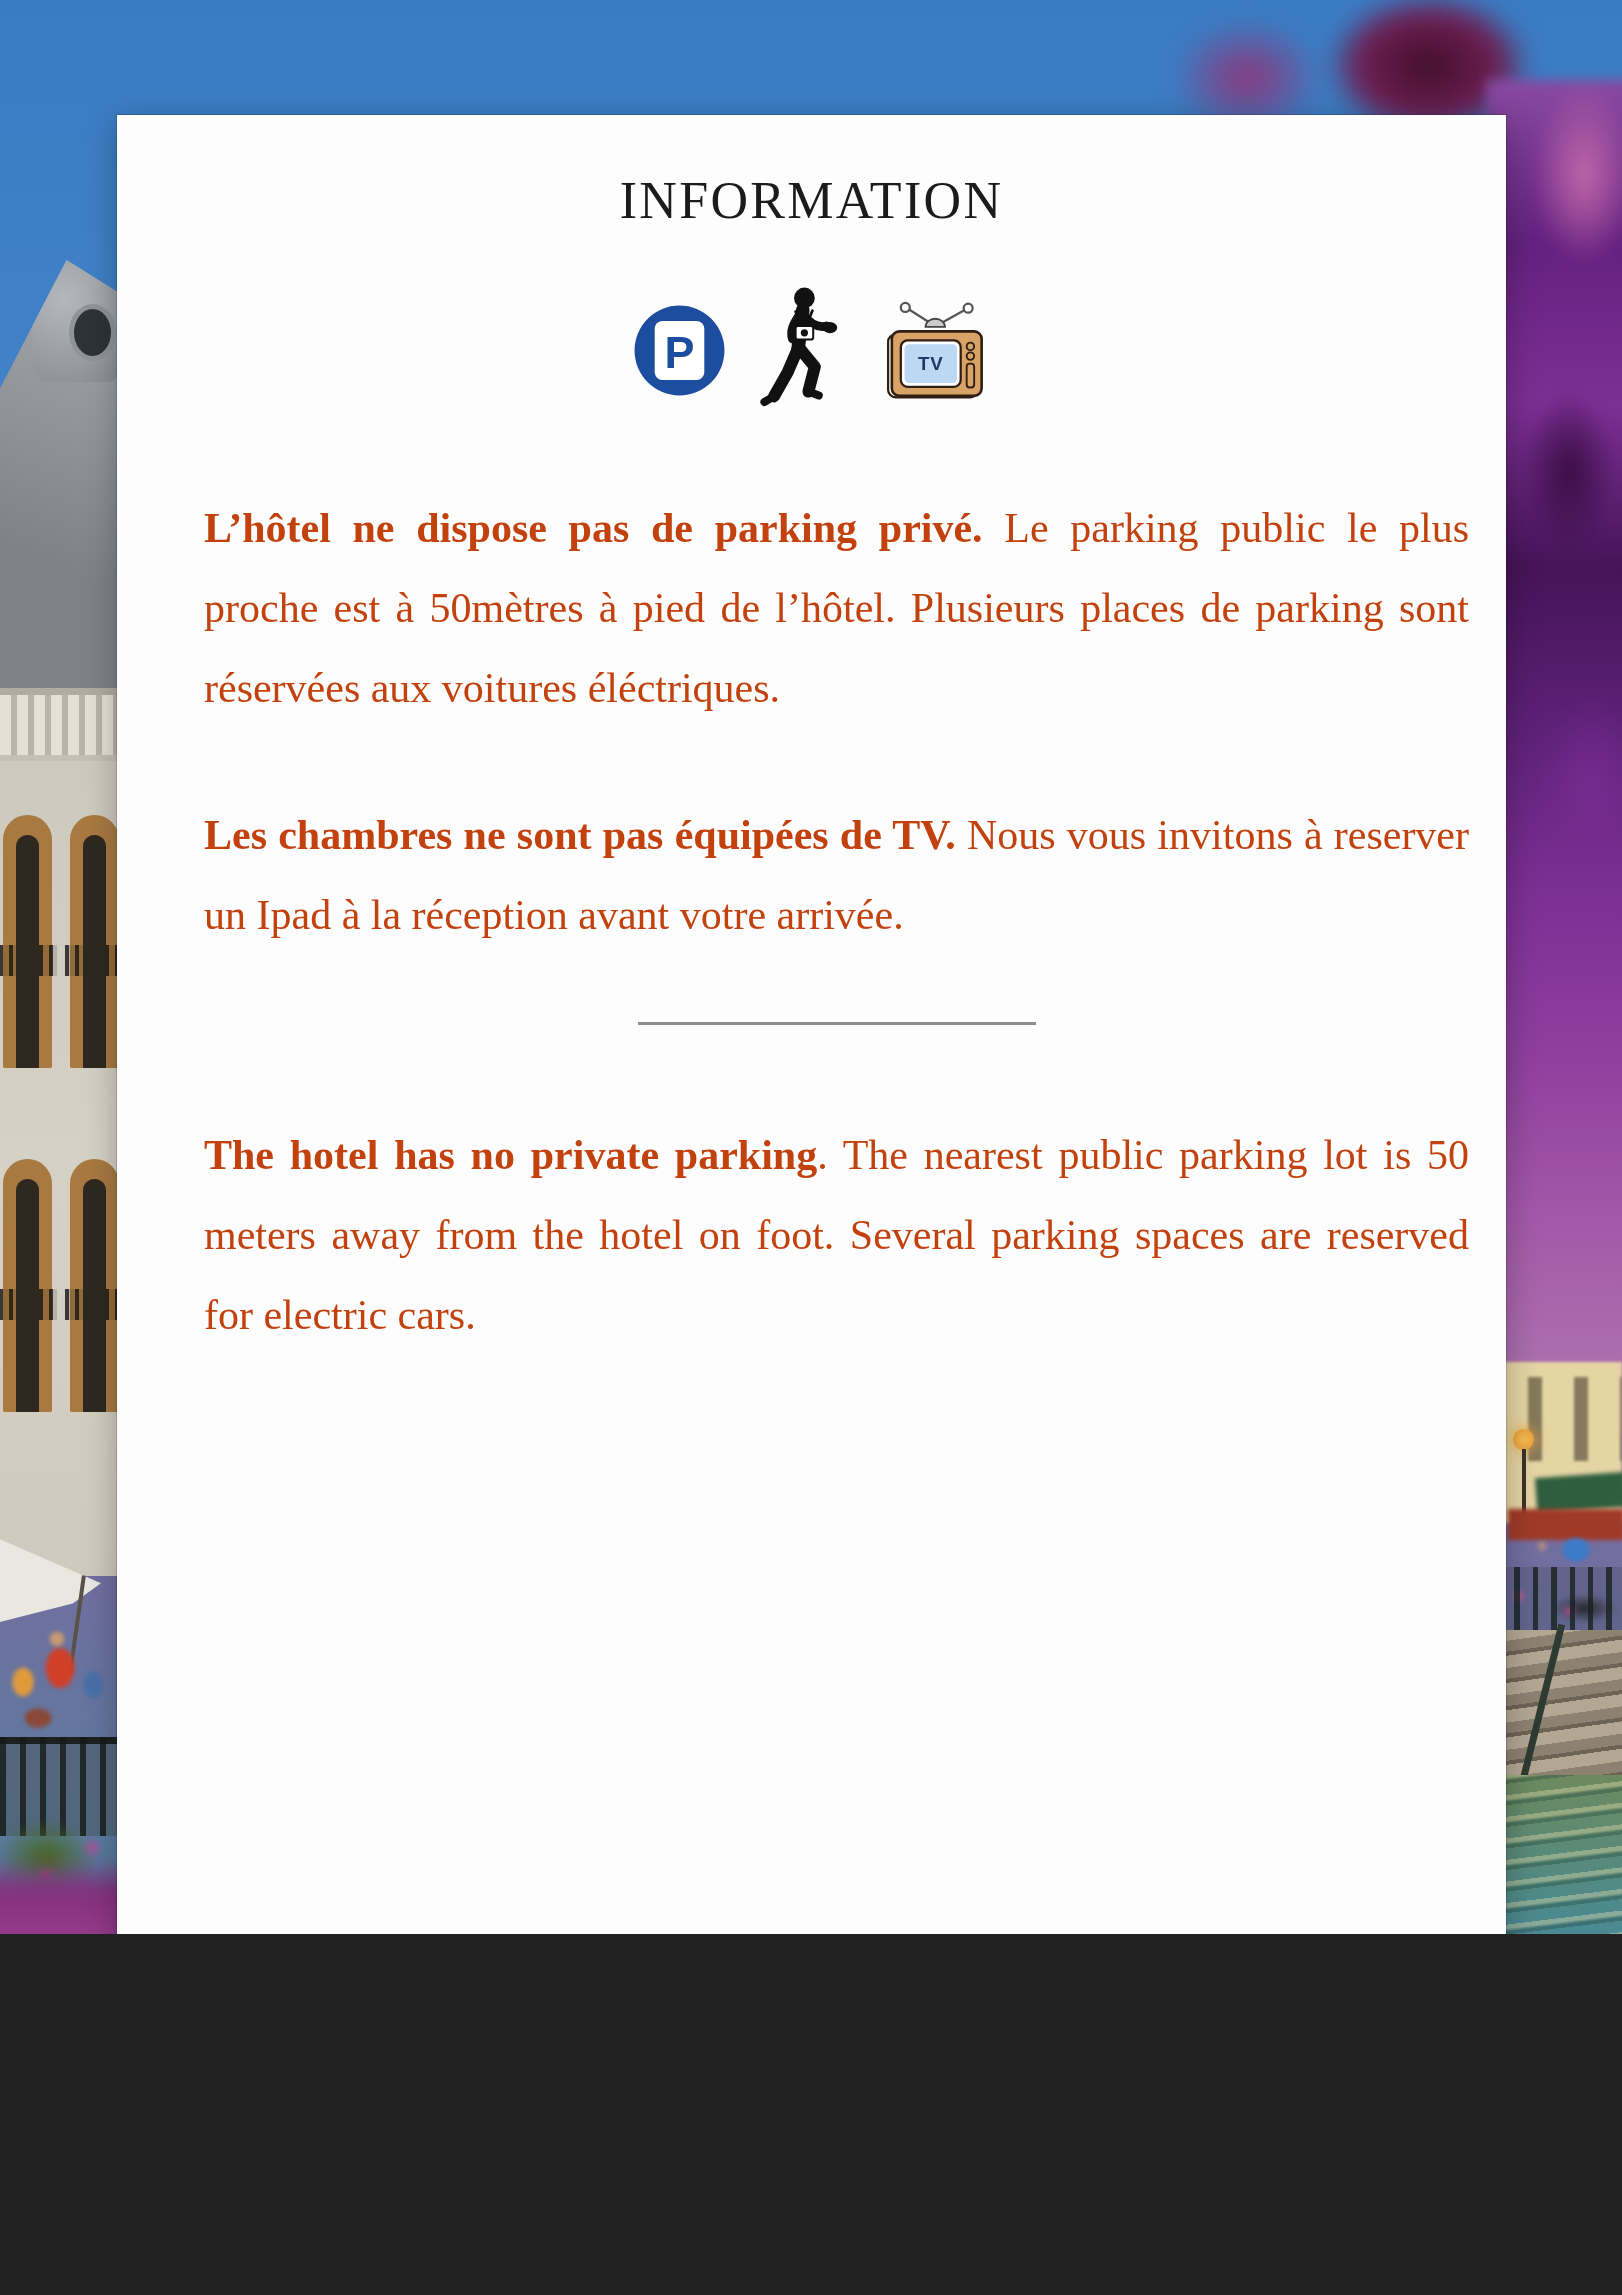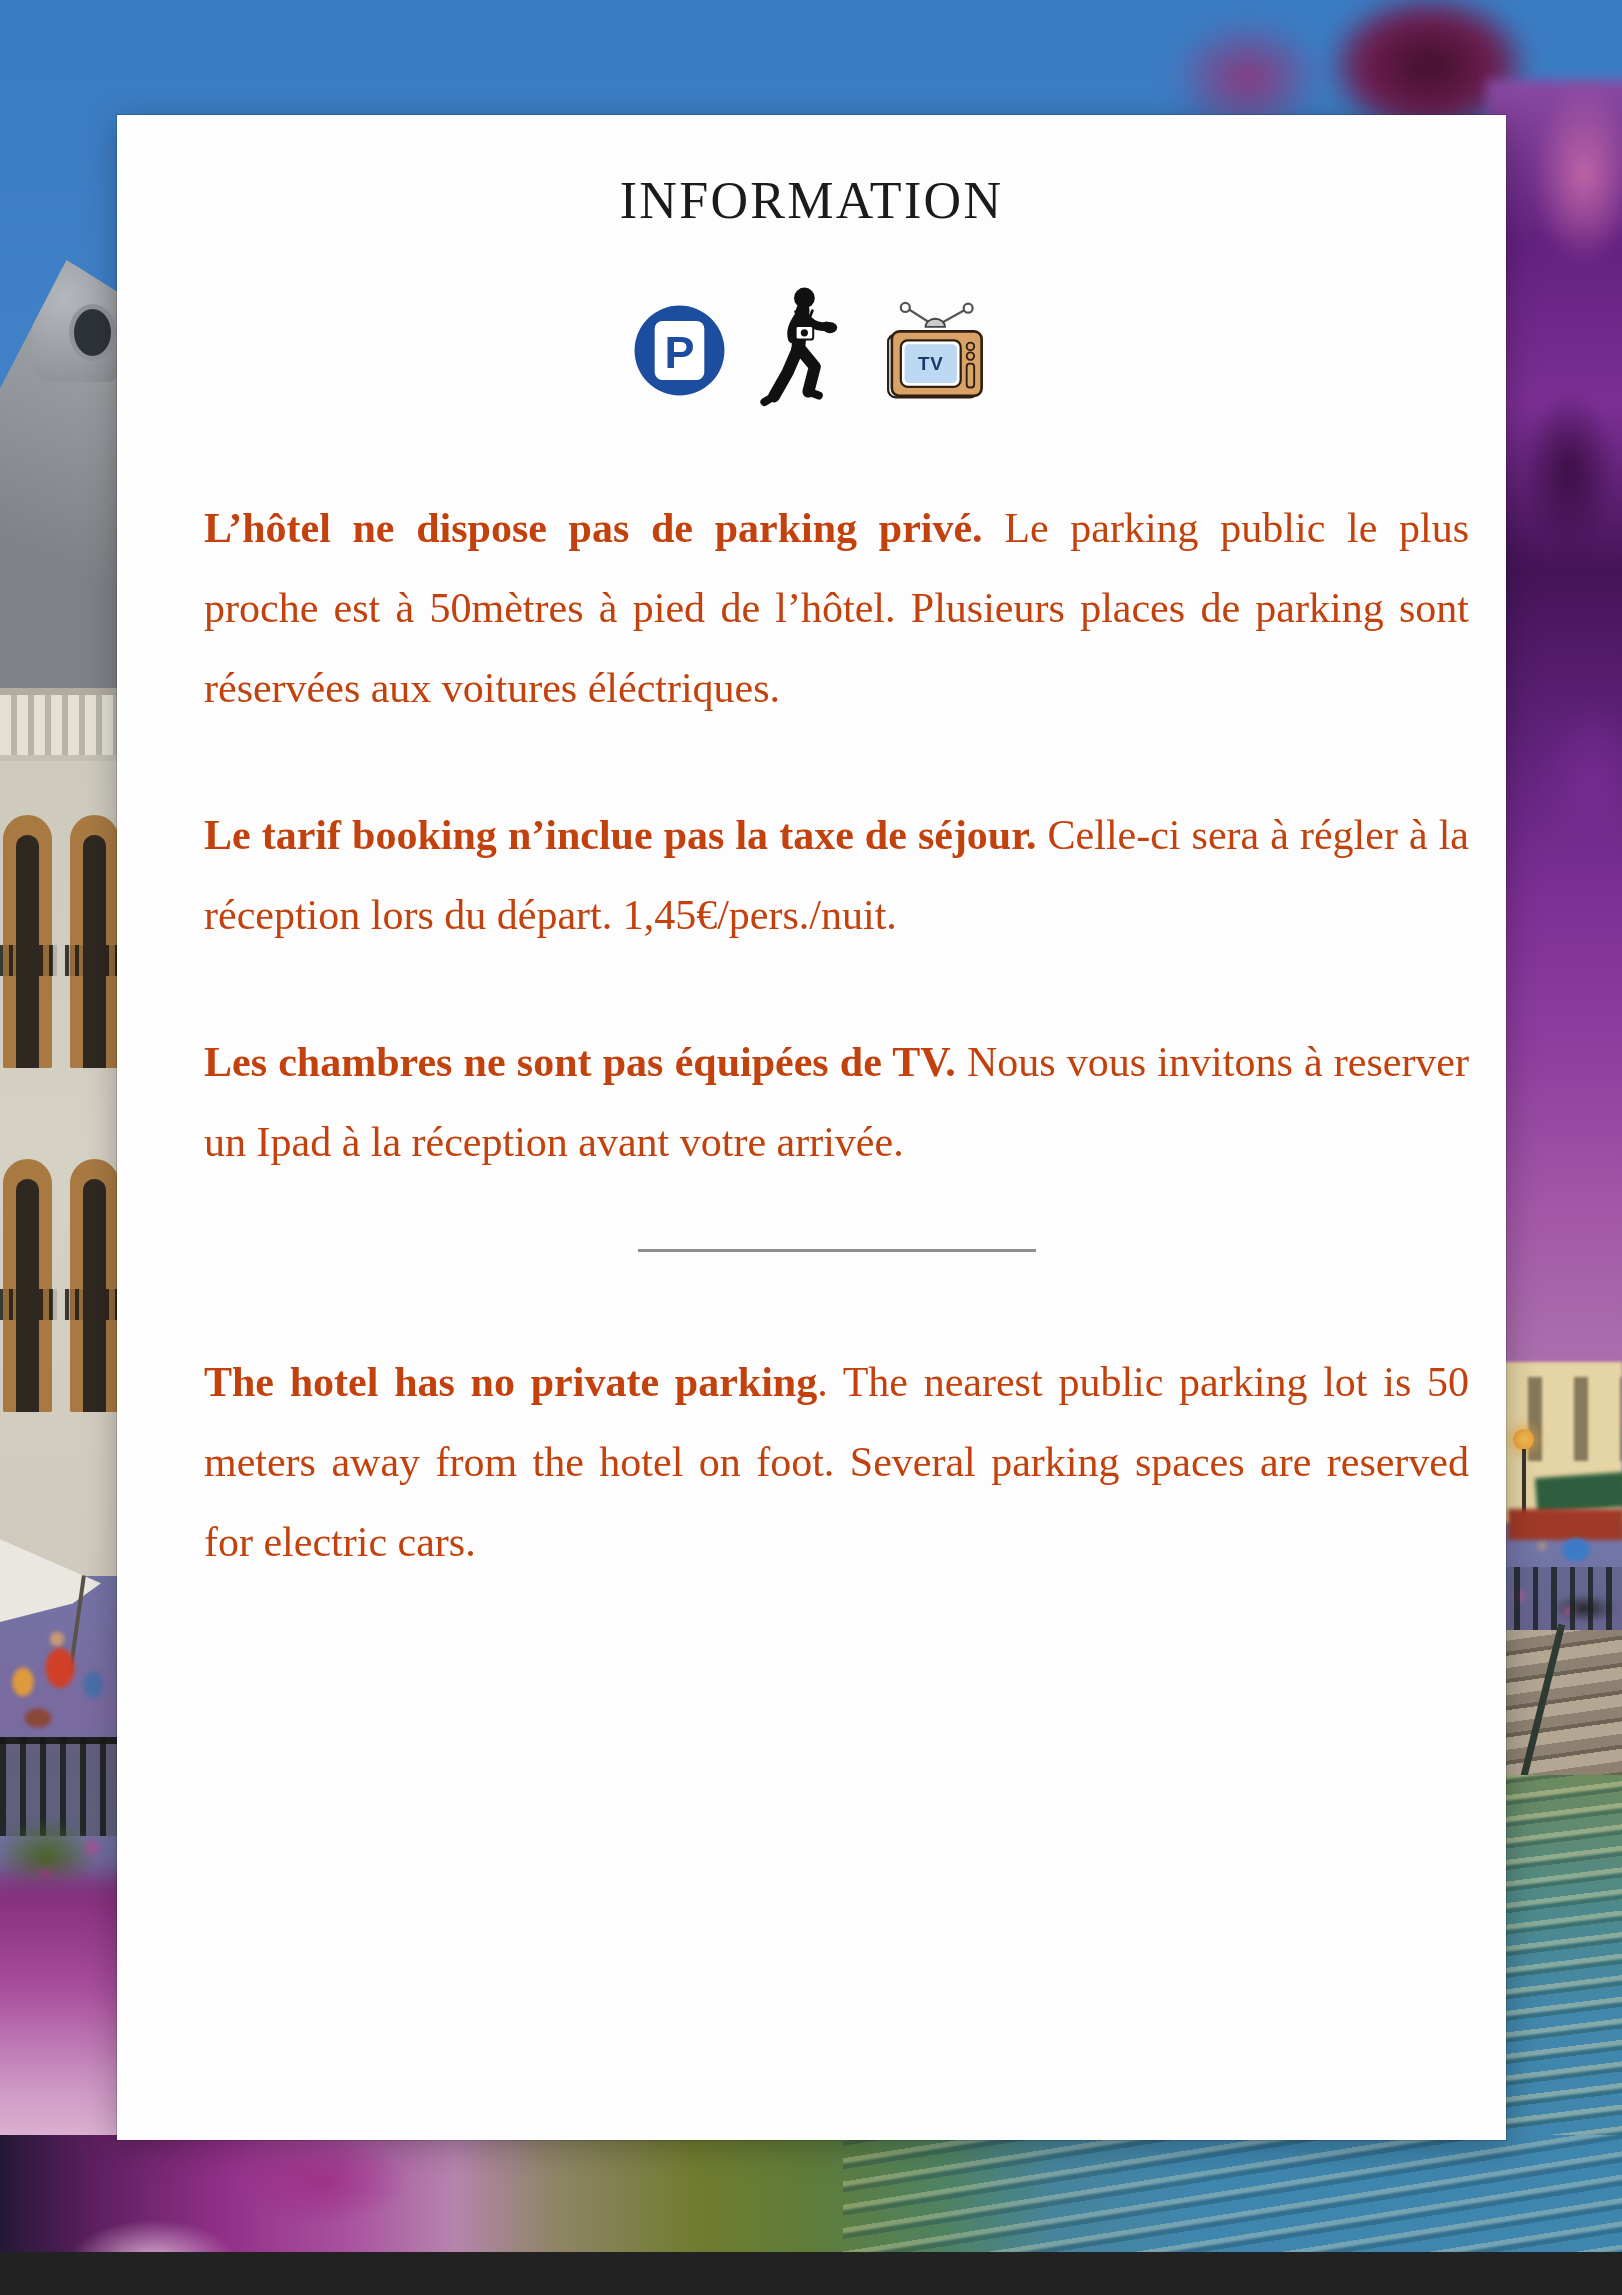--- a/index.html
+++ b/index.html
@@ -4,7 +4,7 @@
 <style>
   html,body { margin:0; padding:0; background:#222; }
   .canvas {
-    position:relative; width:1622px; height:2252px; overflow:hidden;
+    position:relative; width:1622px; height:1934px; overflow:hidden;
     background:#4a86c8; font-family:"Liberation Serif", serif;
   }
   .bg, .bg * { position:absolute; }

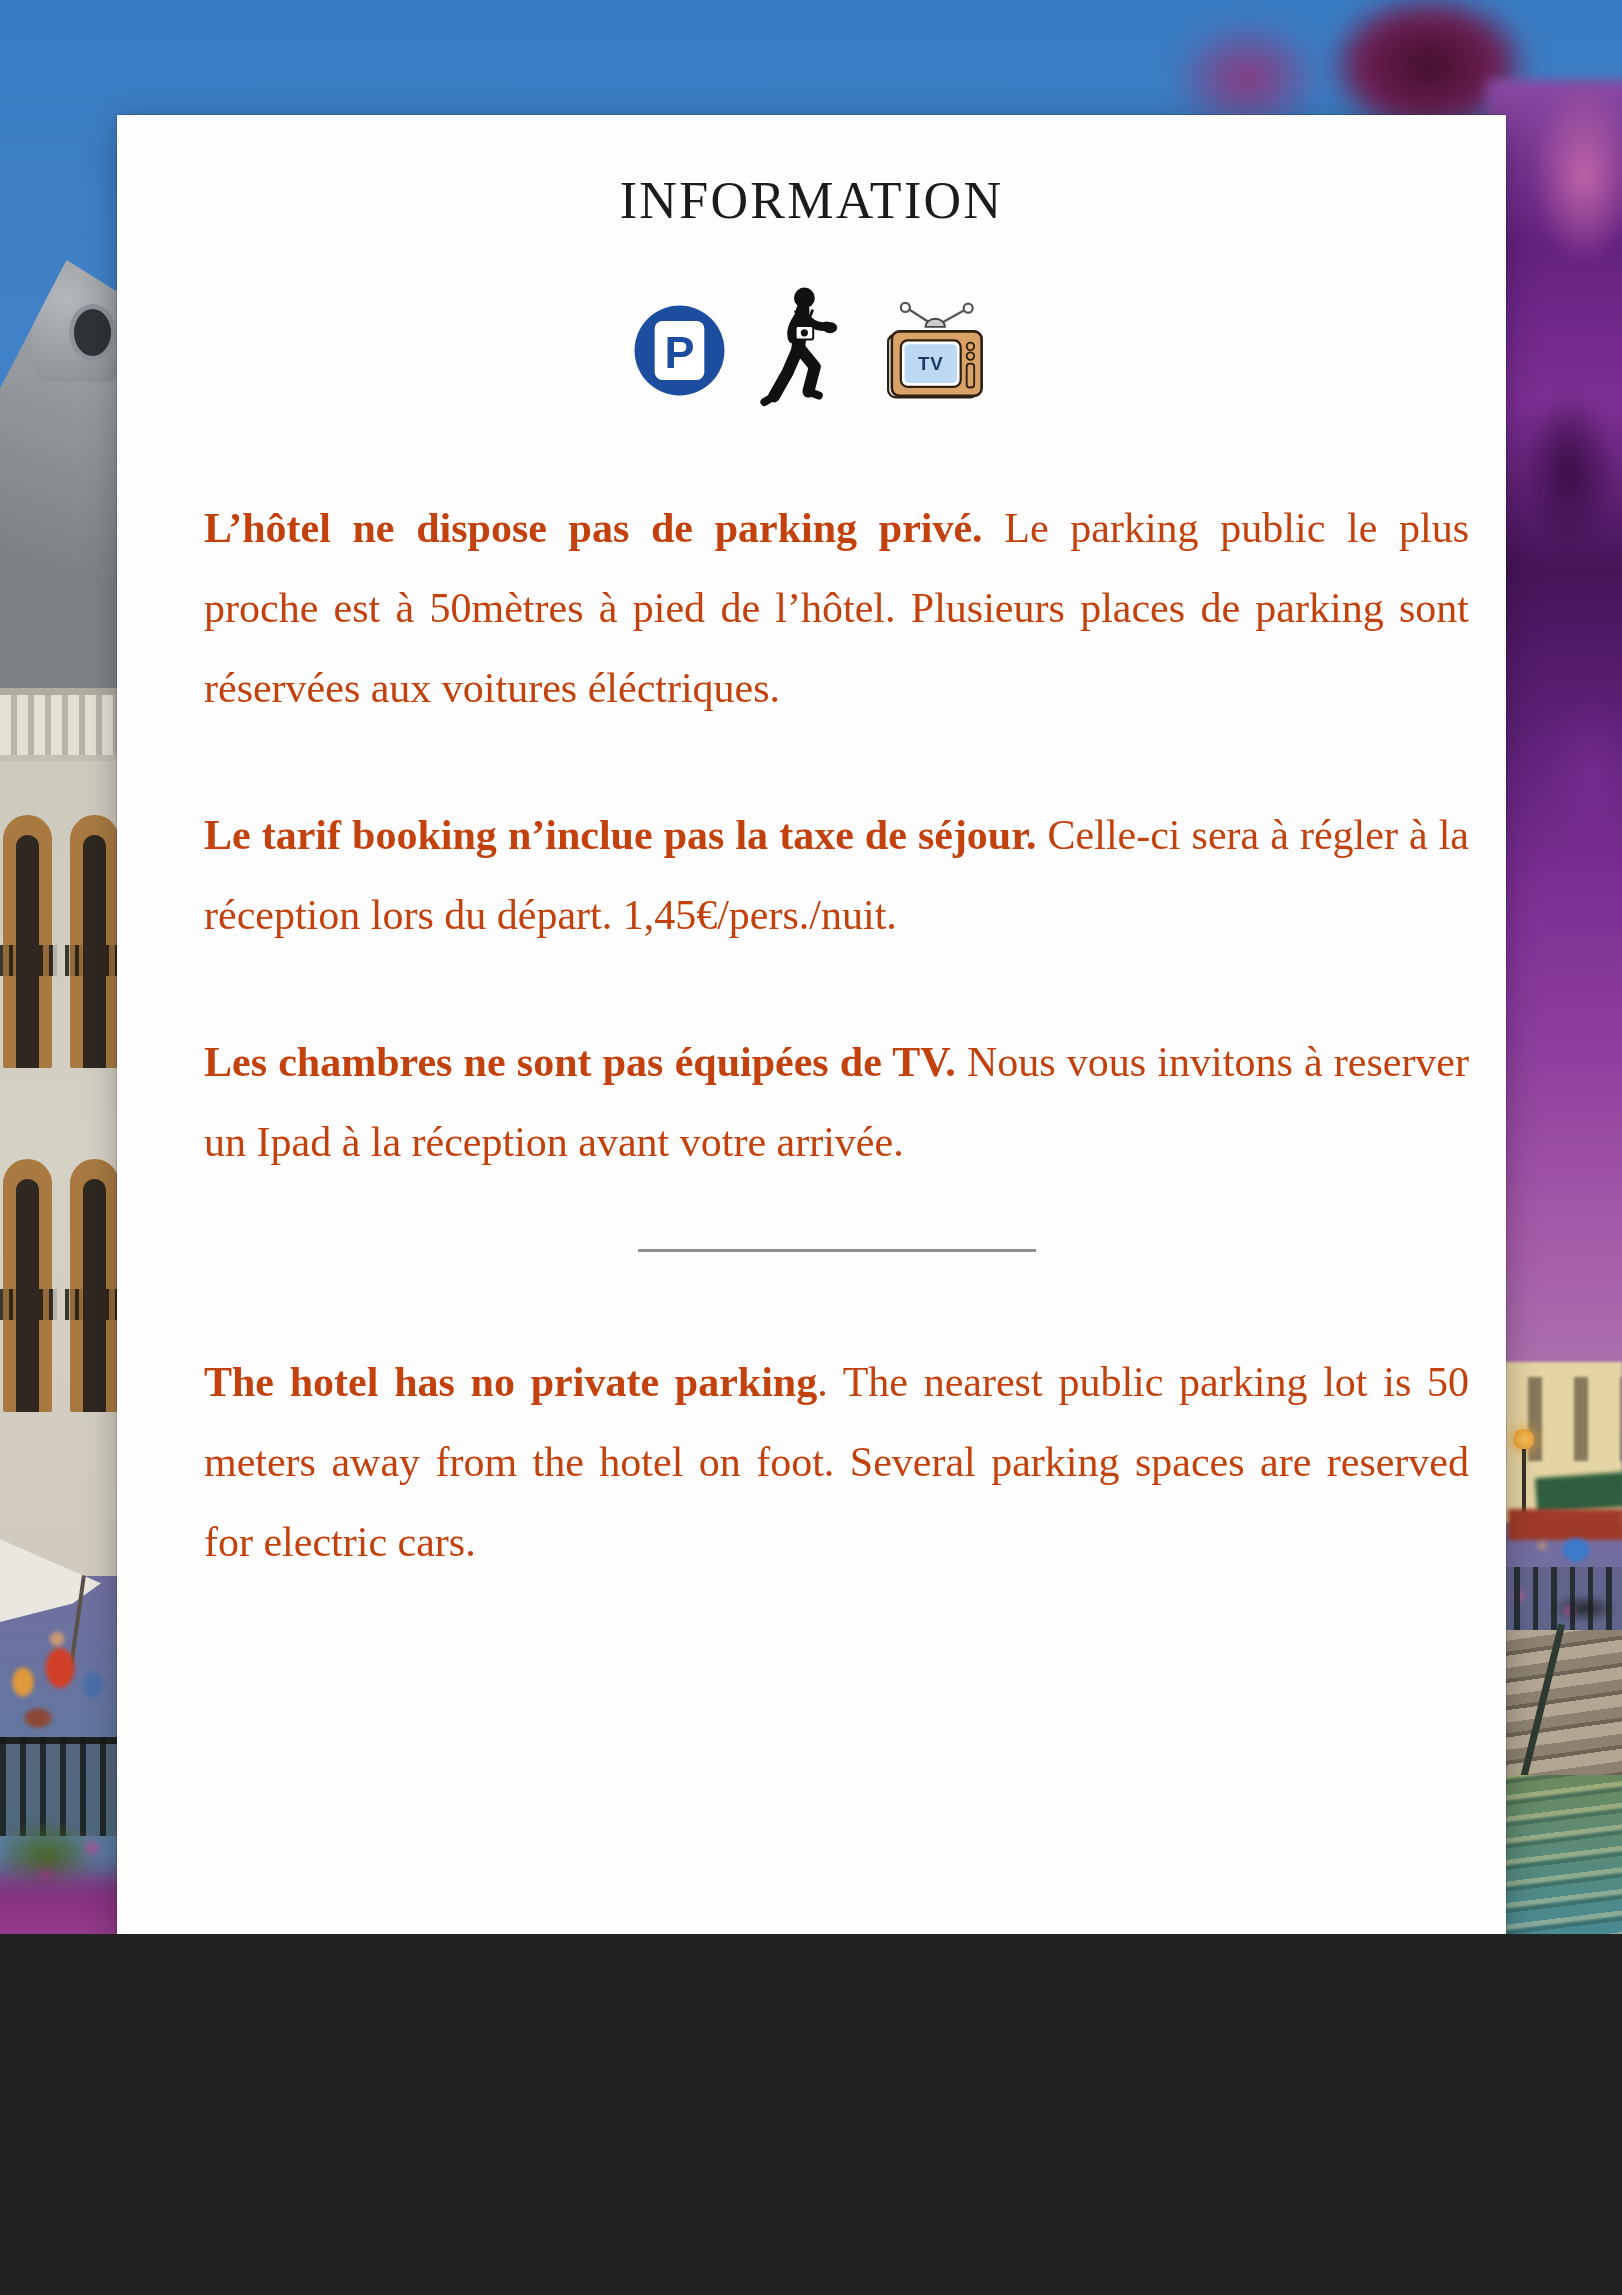--- a/index.html
+++ b/index.html
@@ -221,7 +221,6 @@
 
     <div class="content">
       <p class="para"><b>L’hôtel ne dispose pas de parking privé.</b><span> Le parking public le plus proche est à 50mètres à pied de l’hôtel. Plusieurs places de parking sont réservées aux voitures éléctriques.</span></p>
-      <p class="para"><b>Le tarif booking n’inclue pas la taxe de séjour.</b><span> Celle-ci sera à régler à la réception lors du départ. 1,45€/pers./nuit.</span></p>
       <p class="para"><b>Les chambres ne sont pas équipées de TV.</b><span> Nous vous invitons à reserver un Ipad à la réception avant votre arrivée.</span></p>
 
       <hr class="divider">

